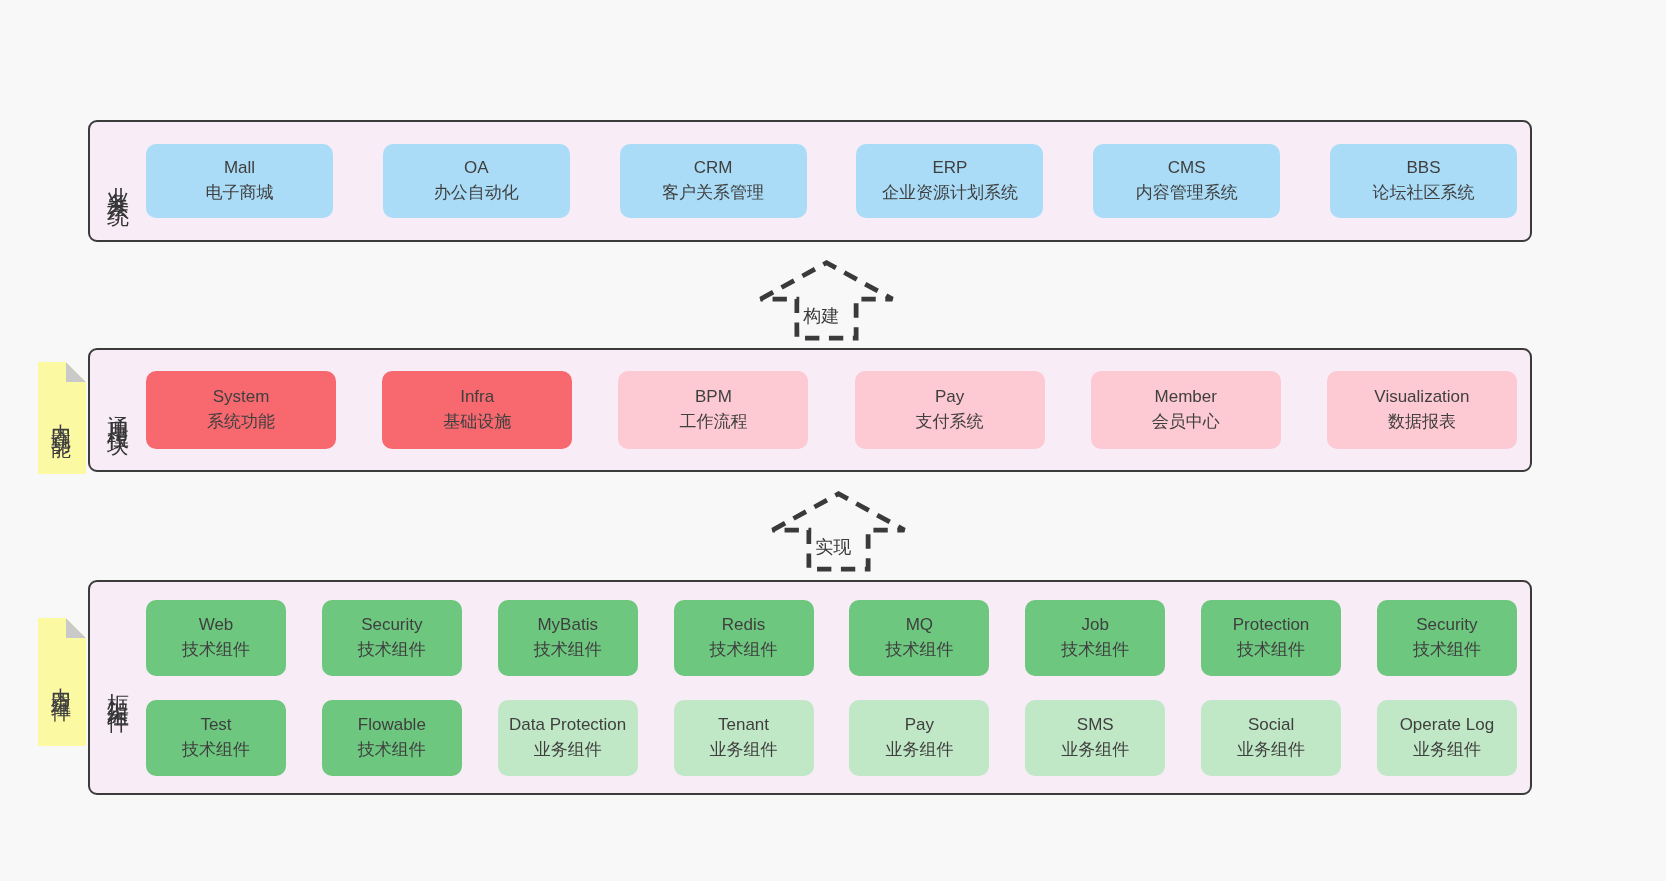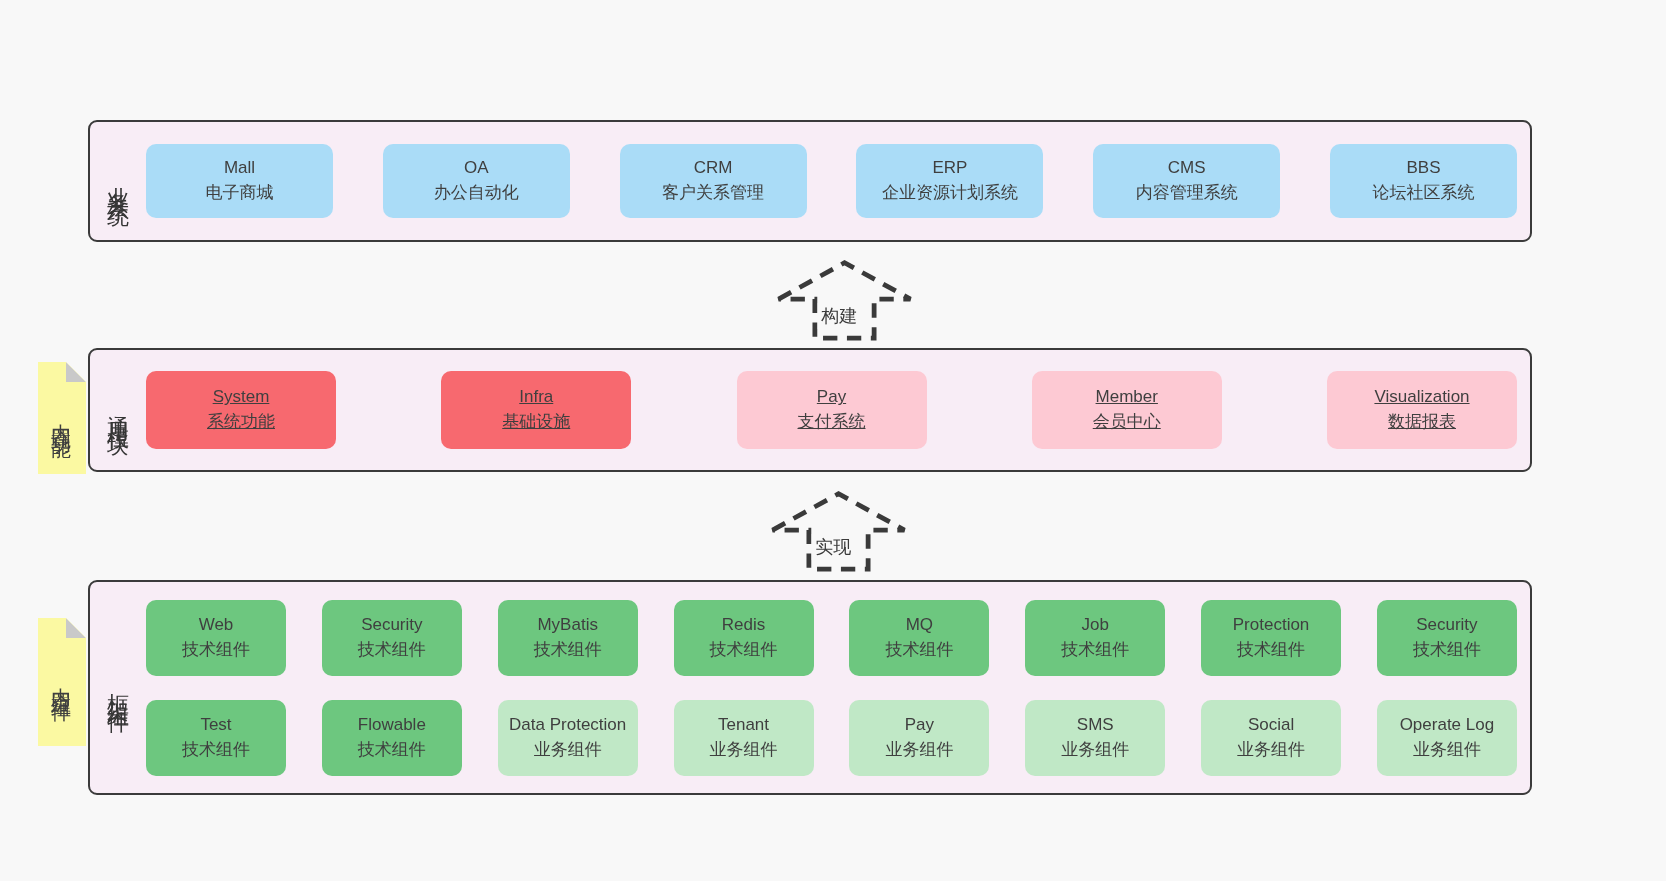--- a/index.html
+++ b/index.html
@@ -125,7 +125,7 @@
     </div>
   </div>
 
-  <div class="arrow" style="left:772px;top:257px;">
+  <div class="arrow" style="left:754px;top:257px;">
     <svg width="145" height="86" viewBox="0 0 150 90">
       <path d="M6 44 L75 6 L144 44 L106 44 L106 85 L44 85 L44 44 Z" fill="none" stroke="#3a3a3a" stroke-width="5" stroke-dasharray="15 10"></path>
     </svg>

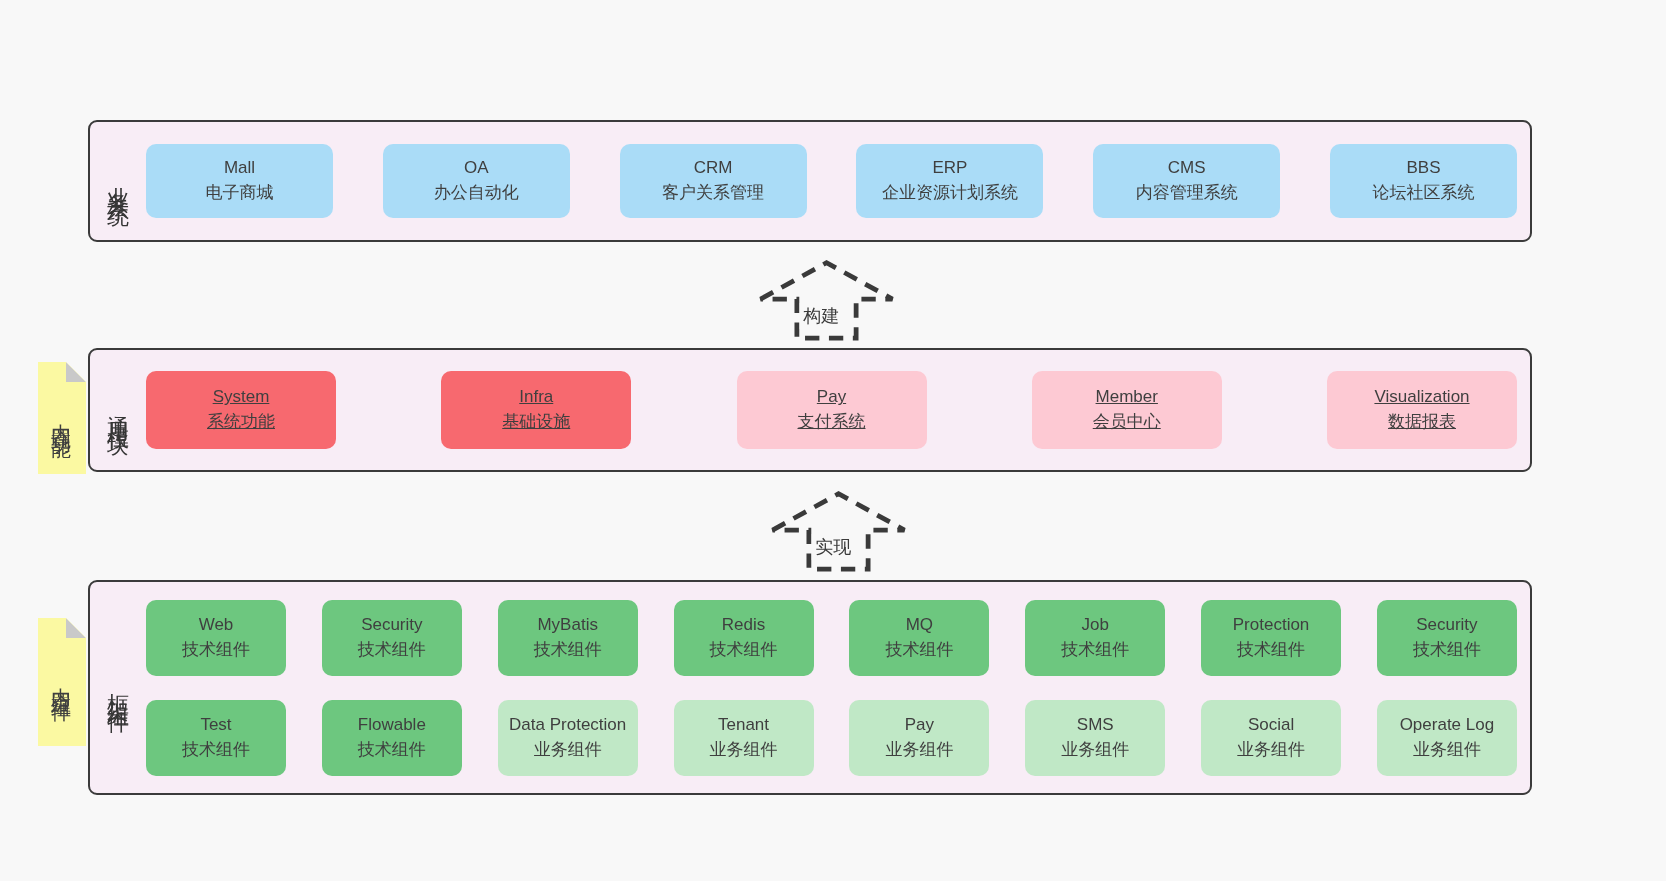--- a/index.html
+++ b/index.html
@@ -51,7 +51,7 @@
     padding:2px 8px; box-sizing:border-box;
   }
   .p1 .box { width:187px; height:74px; }
-  .p2 .box { width:190px; height:78px;text-decoration:underline; }
+  .p2 .box { width:190px; height:78px; }
   .p3 .box { width:140px; height:76px; }
   .box.blue        { background:#aadcf7; }
   .box.red         { background:#f7696f; }

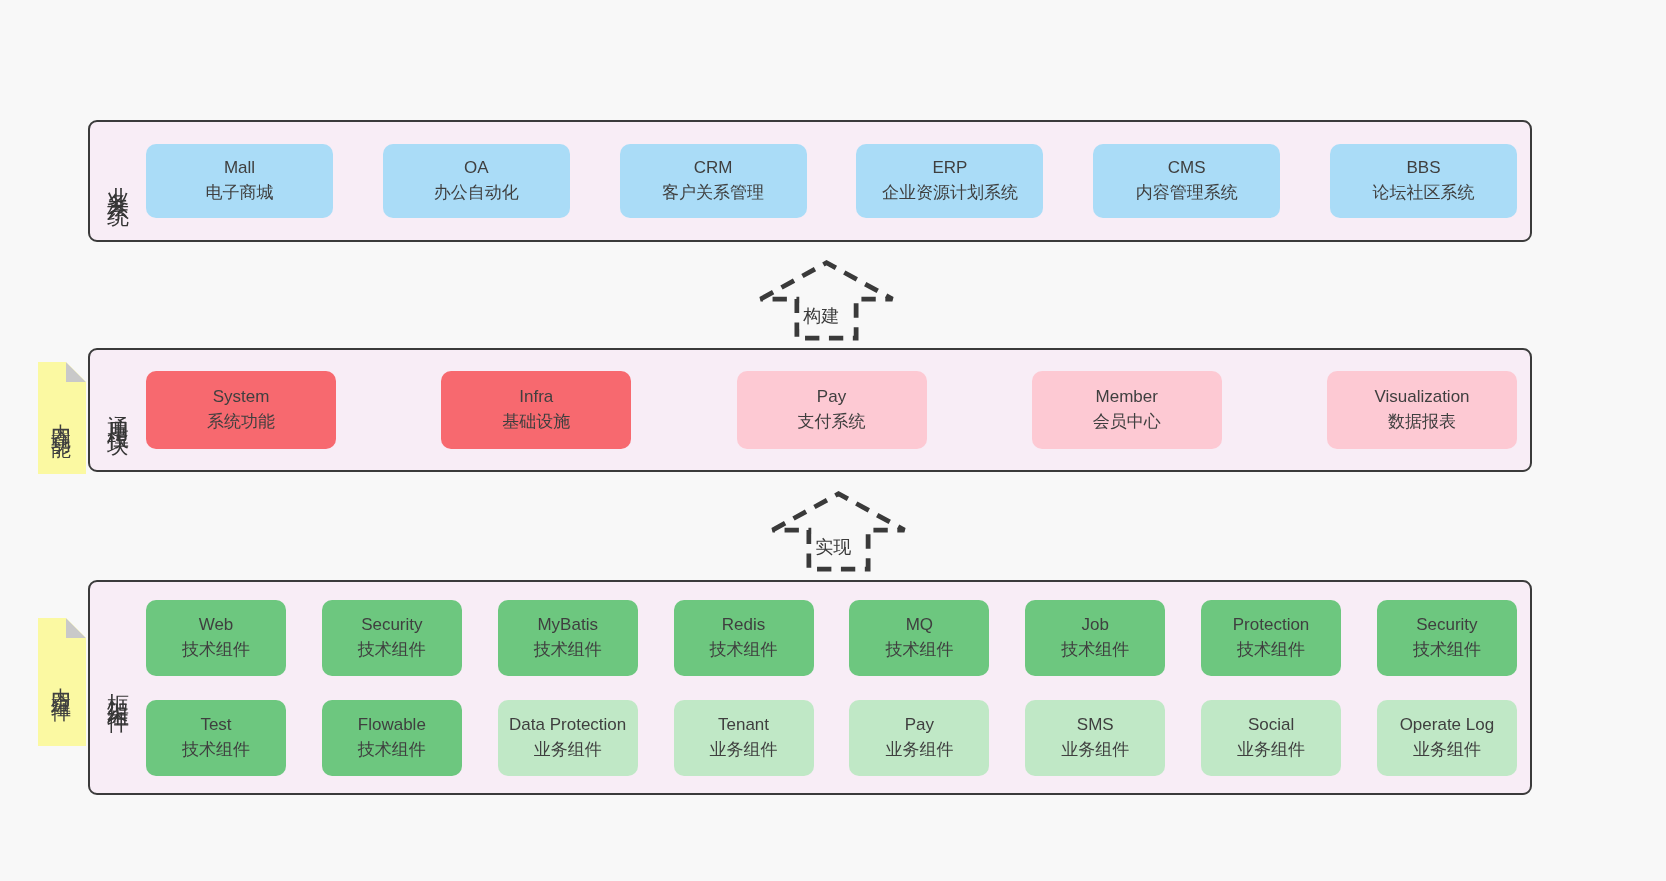--- a/index.html
+++ b/index.html
@@ -149,6 +149,10 @@
         <span>基础设施</span>
       </div>
       <div class="box pink">
+        <span>BPM</span>
+        <span>工作流程</span>
+      </div>
+      <div class="box pink">
         <span>Pay</span>
         <span>支付系统</span>
       </div>

